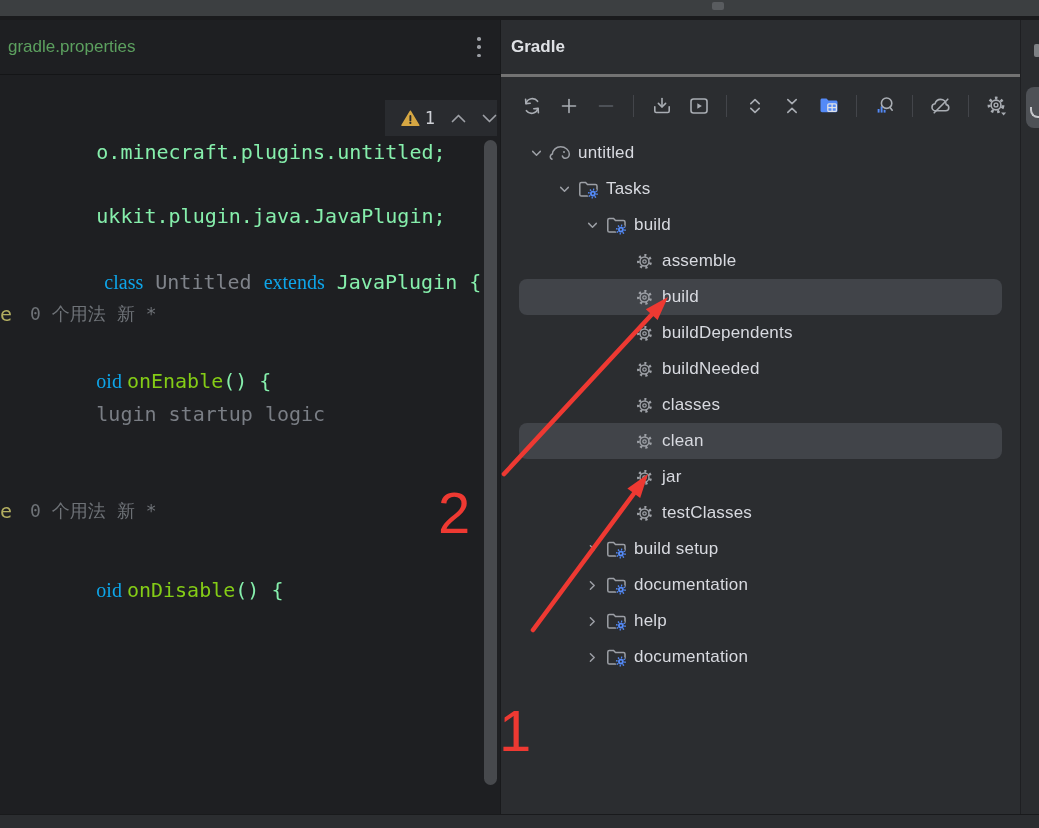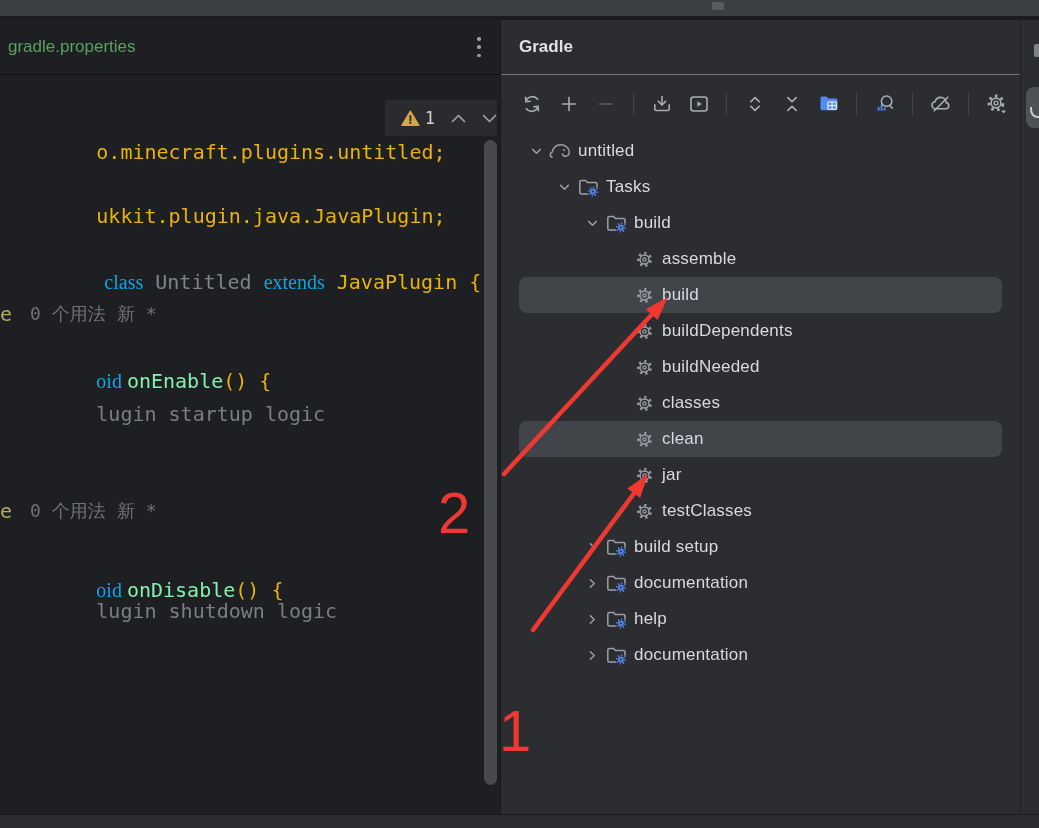--- a/index.html
+++ b/index.html
@@ -35,7 +35,7 @@
   .vscroll{position:absolute;left:484px;top:65px;width:13px;height:645px;background:#47494D;border-radius:7px;}
   
   .gradle-panel{position:absolute;left:500px;top:20px;width:520px;height:794px;background:#2B2D30;border-left:1px solid #191A1C;box-sizing:border-box;}
-  .panel-header{height:54px;border-bottom:1px solid #737373;display:flex;align-items:center;padding-left:18px;}
+  .panel-header{height:54px;border-bottom:3px solid #737373;display:flex;align-items:center;padding-left:10px;}
   .panel-title{font-size:17px;font-weight:bold;color:#DFE1E5;}
   .toolbar{height:58px;display:flex;align-items:center;padding-left:17px;}
   .tbtn{width:28px;height:28px;display:flex;align-items:center;justify-content:center;border-radius:4px;cursor:pointer;margin-right:10px;}

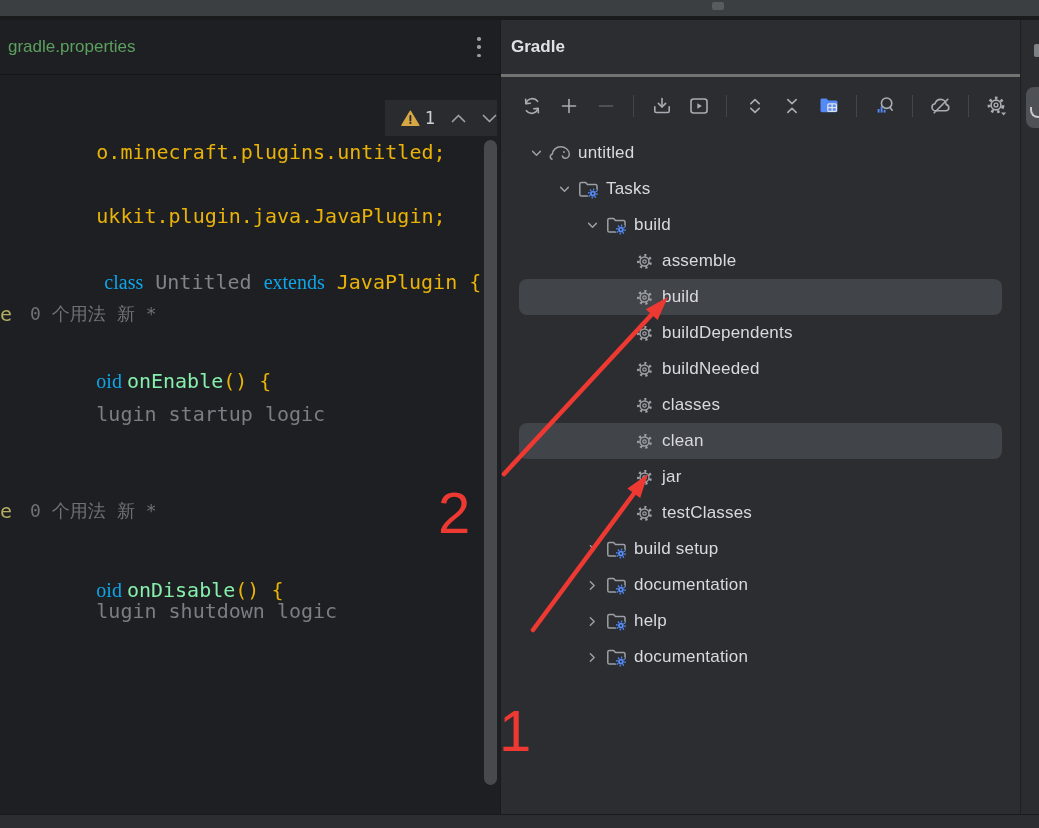--- a/index.html
+++ b/index.html
@@ -18,7 +18,7 @@
   .code-area{position:absolute;left:0;top:55px;width:500px;height:739px;overflow:hidden;
              font-family:"DejaVu Sans Mono","Liberation Mono",monospace;font-size:20px;}
   .ln{position:absolute;left:0;height:34px;line-height:34px;white-space:pre;}
-  .t-main{color:#eab308;}
+  .t-main{color:#86efac;}
   .t-kw{color:#0ea5e9;font-family:Liberation Serif, serif;}
   .t-fn{color:#86efac;}
   .t-dim{color:#7F838A;}

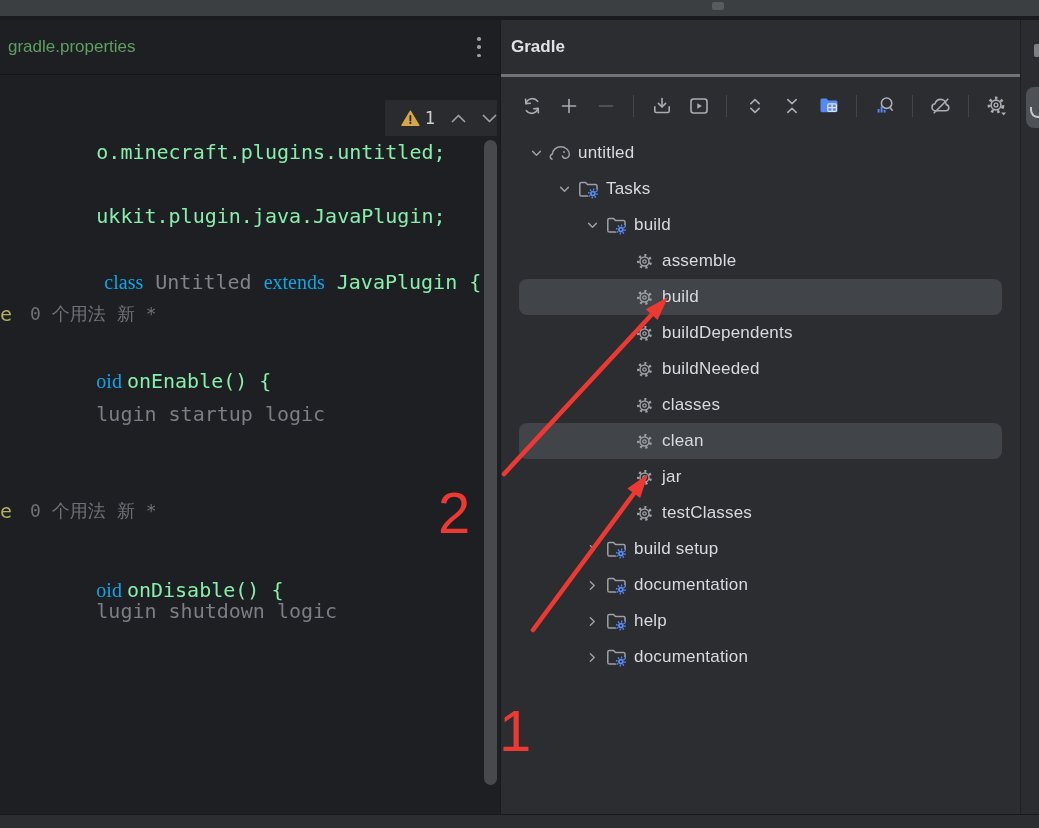--- a/index.html
+++ b/index.html
@@ -20,7 +20,7 @@
   .ln{position:absolute;left:0;height:34px;line-height:34px;white-space:pre;}
   .t-main{color:#86efac;}
   .t-kw{color:#0ea5e9;font-family:Liberation Serif, serif;}
-  .t-fn{color:#86efac;}
+  .t-fn{color:#84cc16;}
   .t-dim{color:#7F838A;}
   .t-comment{color:#7A7E85;}
   .t-ann{color:#B3AE60;}

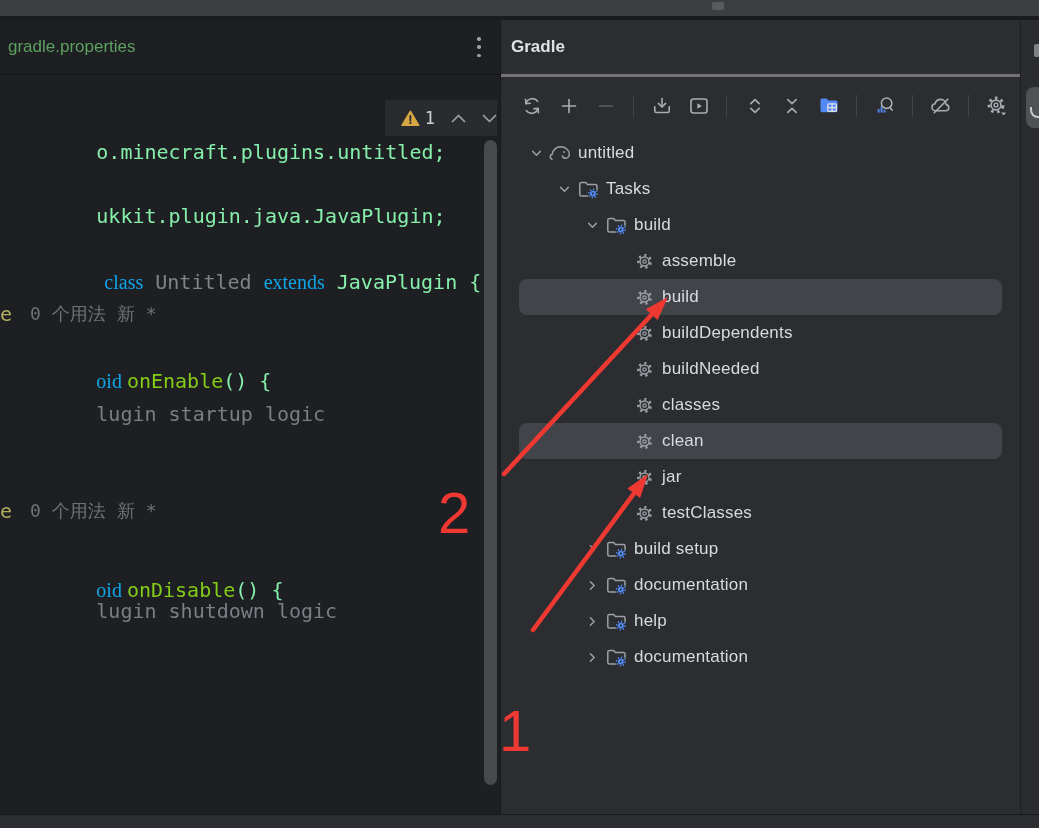--- a/index.html
+++ b/index.html
@@ -129,9 +129,6 @@
       <div class="ln" style="top:464px">
         <span class="t-kw">oid </span><span class="t-fn">onDisable</span><span class="t-main">() {</span>
       </div>
-      <div class="ln" style="top:485px">
-        <span class="t-comment">lugin shutdown logic</span>
-      </div>
 
       <div class="vscroll"></div>
 

